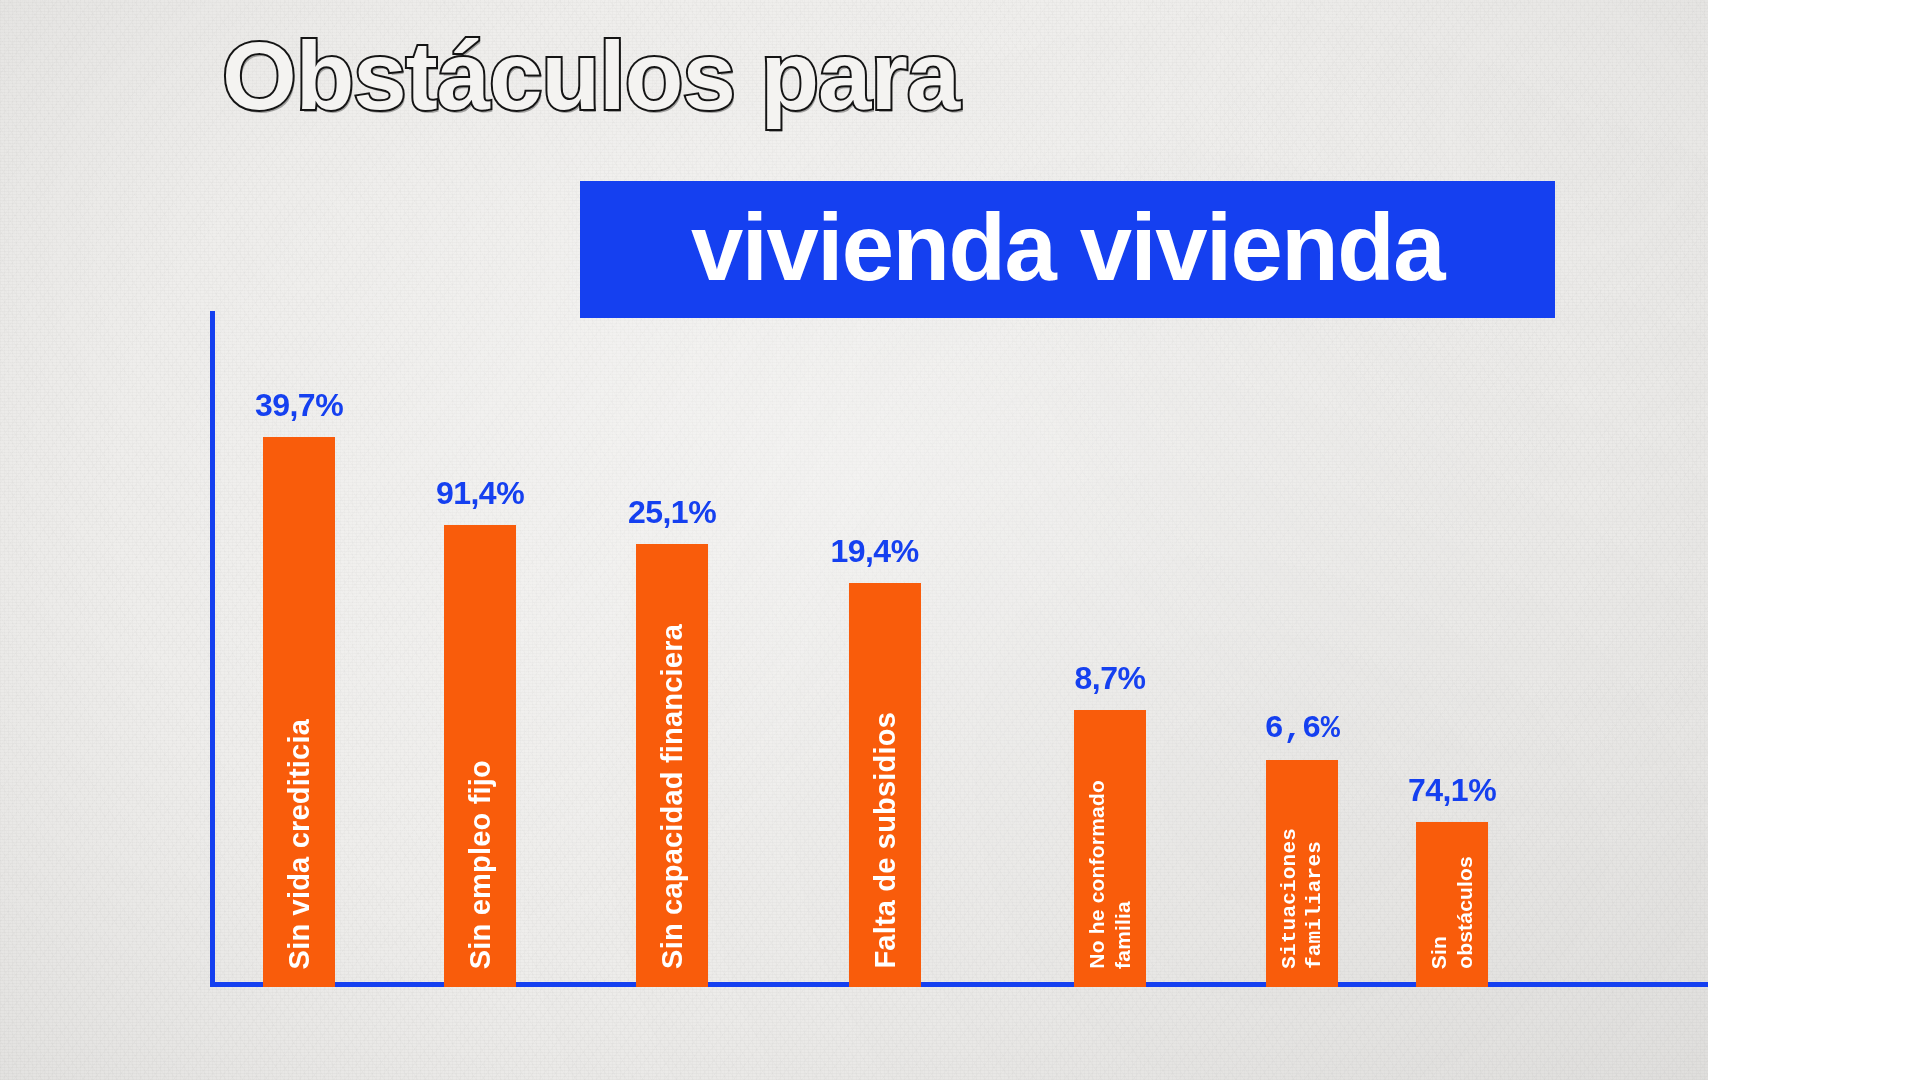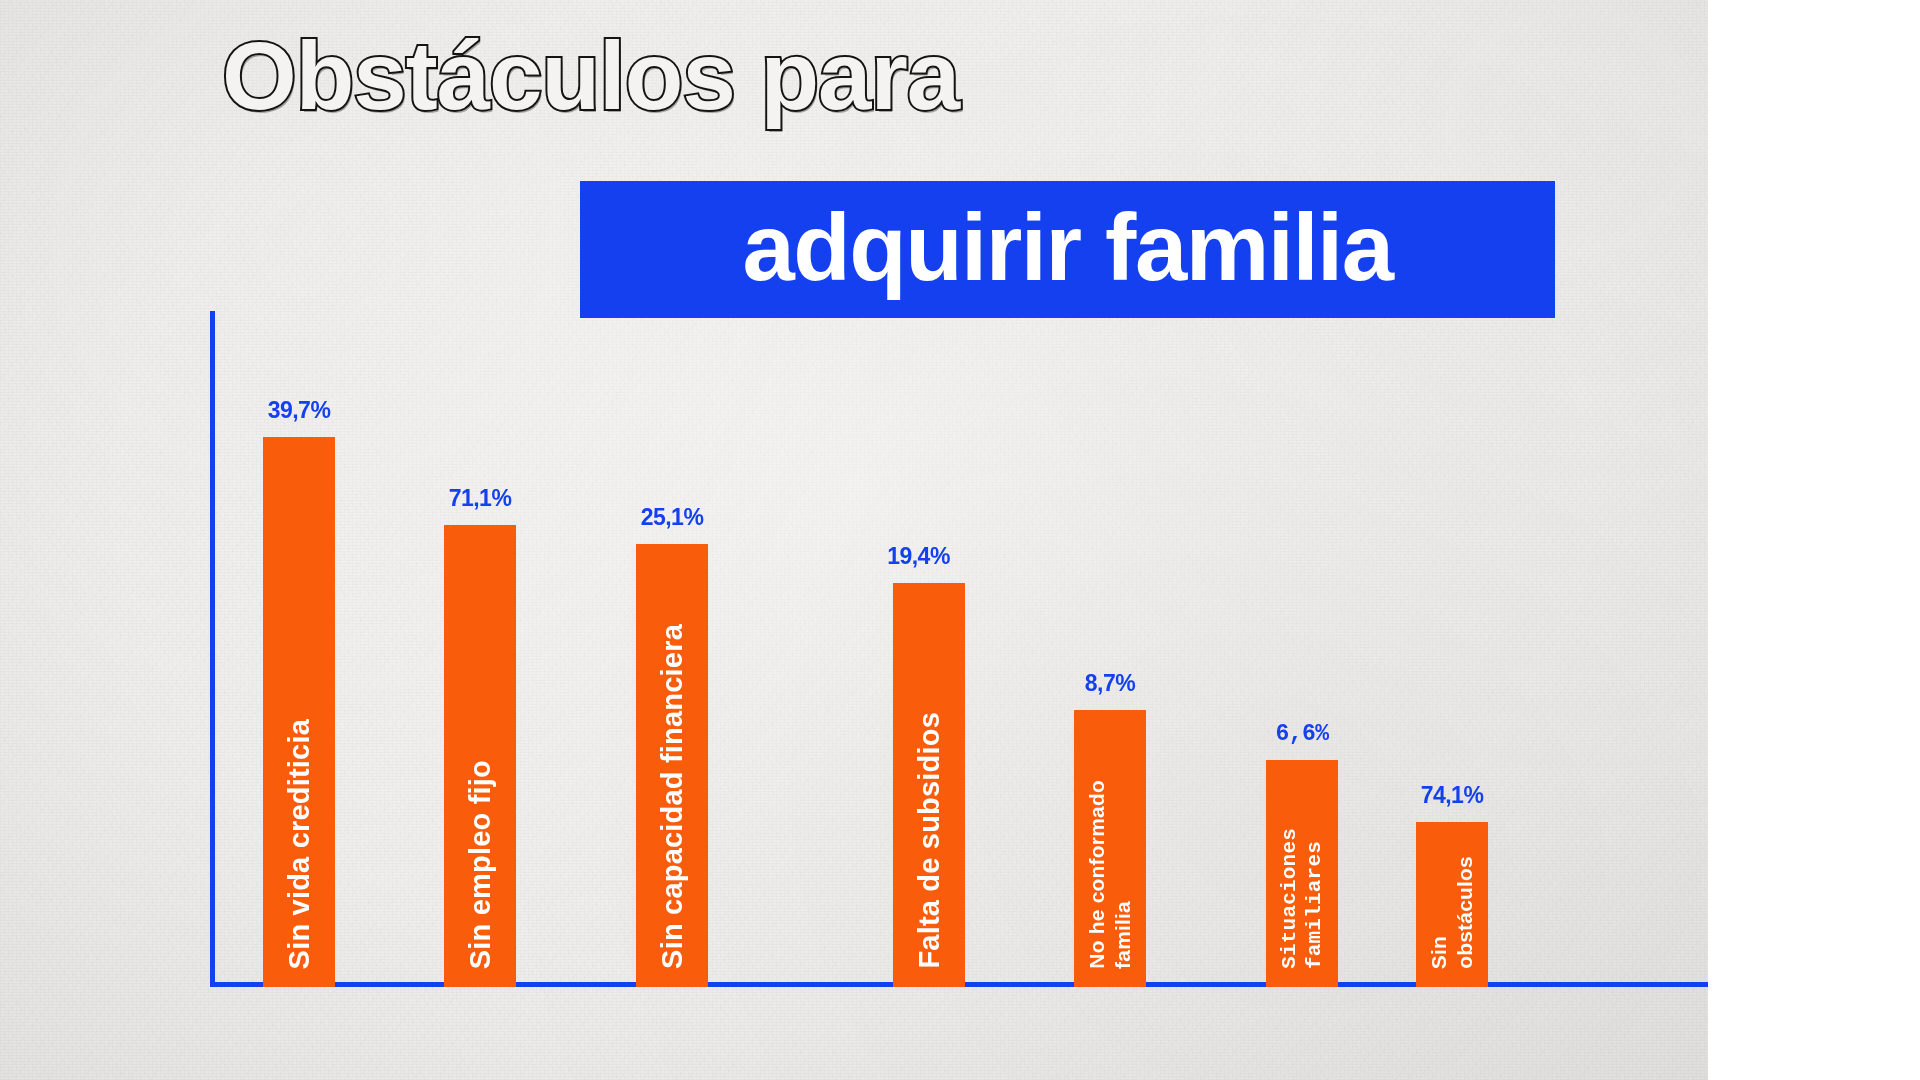--- a/index.html
+++ b/index.html
@@ -186,7 +186,7 @@
   <div id="headline-block">
     <div id="title-outline">Obstáculos para</div>
     <div id="title-banner">
-      <span id="title-banner-text">adquirir familia</span>
+      <span id="title-banner-text">vivienda vivienda</span>
     </div>
   </div>
 

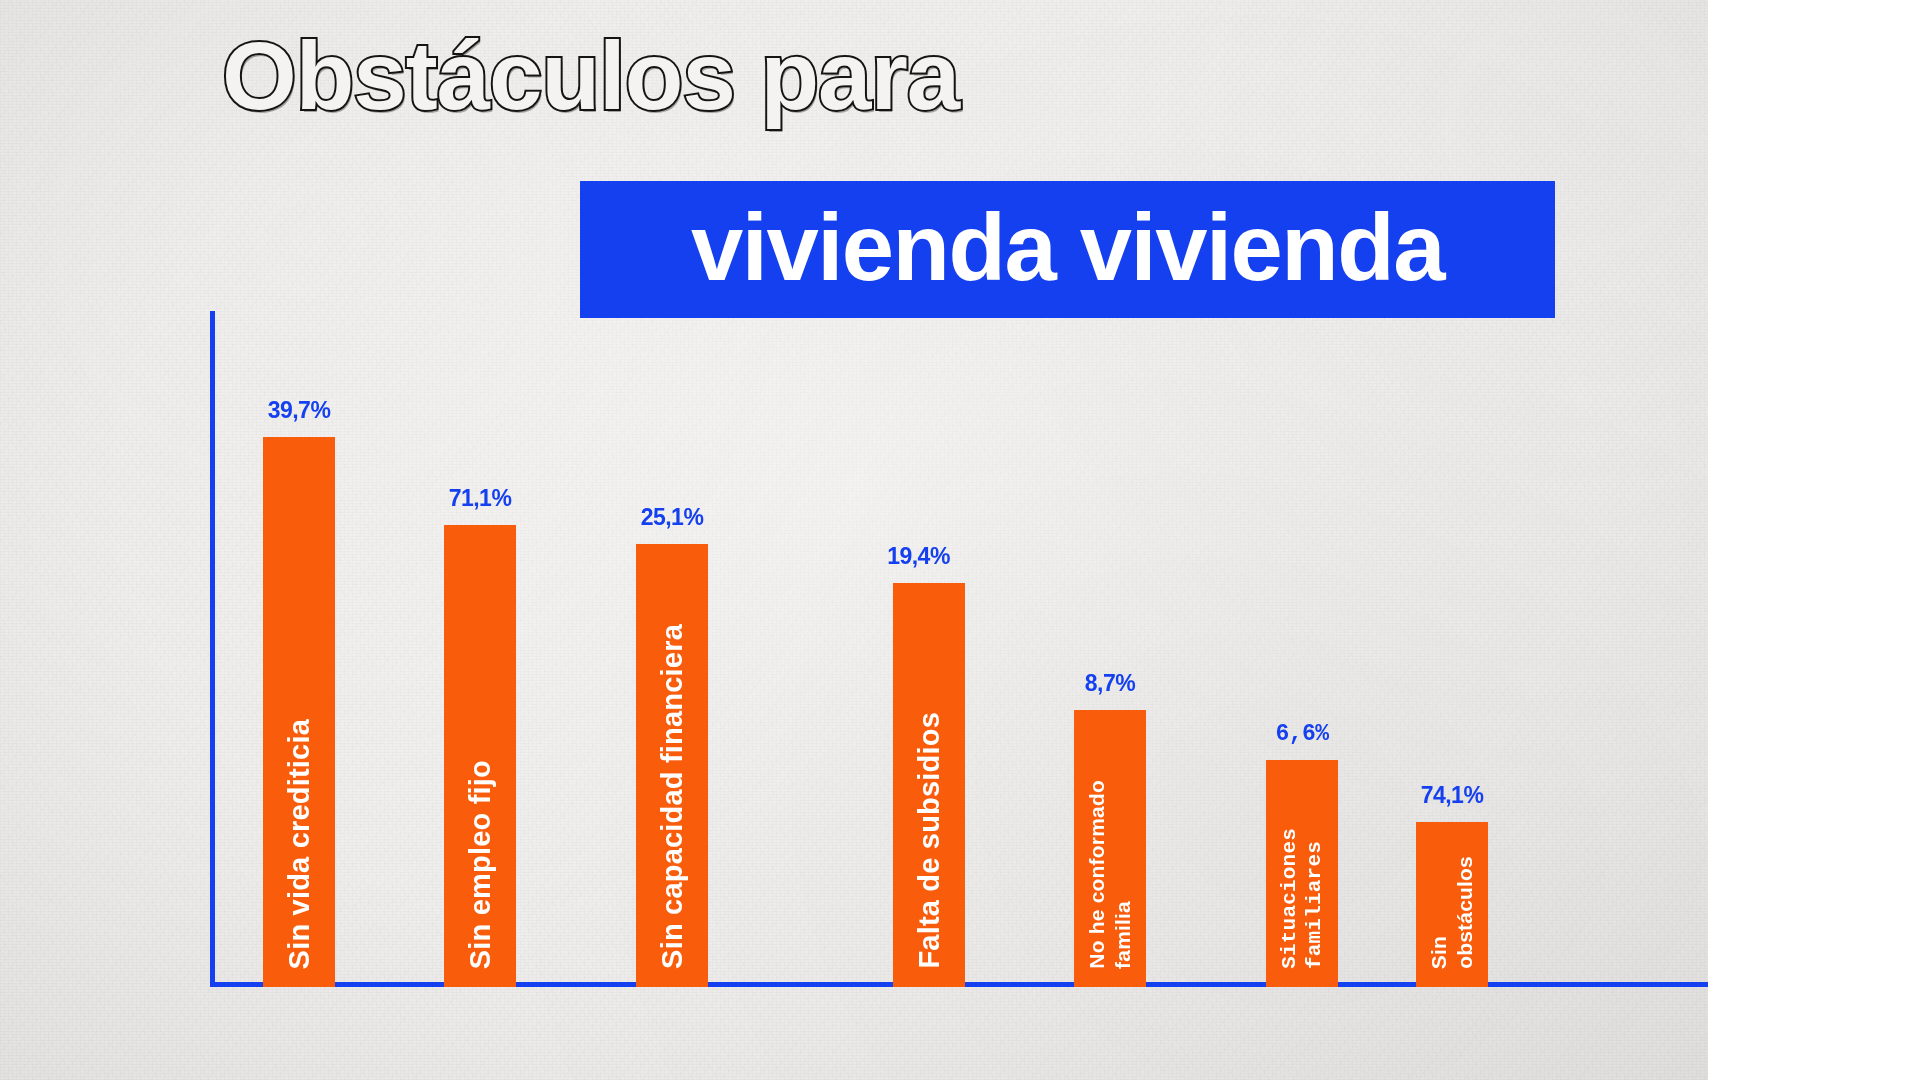--- a/index.html
+++ b/index.html
@@ -144,7 +144,7 @@
     left: 50%;
     transform: translateX(-50%);
     margin-bottom: 13px;
-    font-size: 23px;
+    font-size: 32px;
     font-weight: 700;
     color: #1540f0;
     white-space: nowrap;

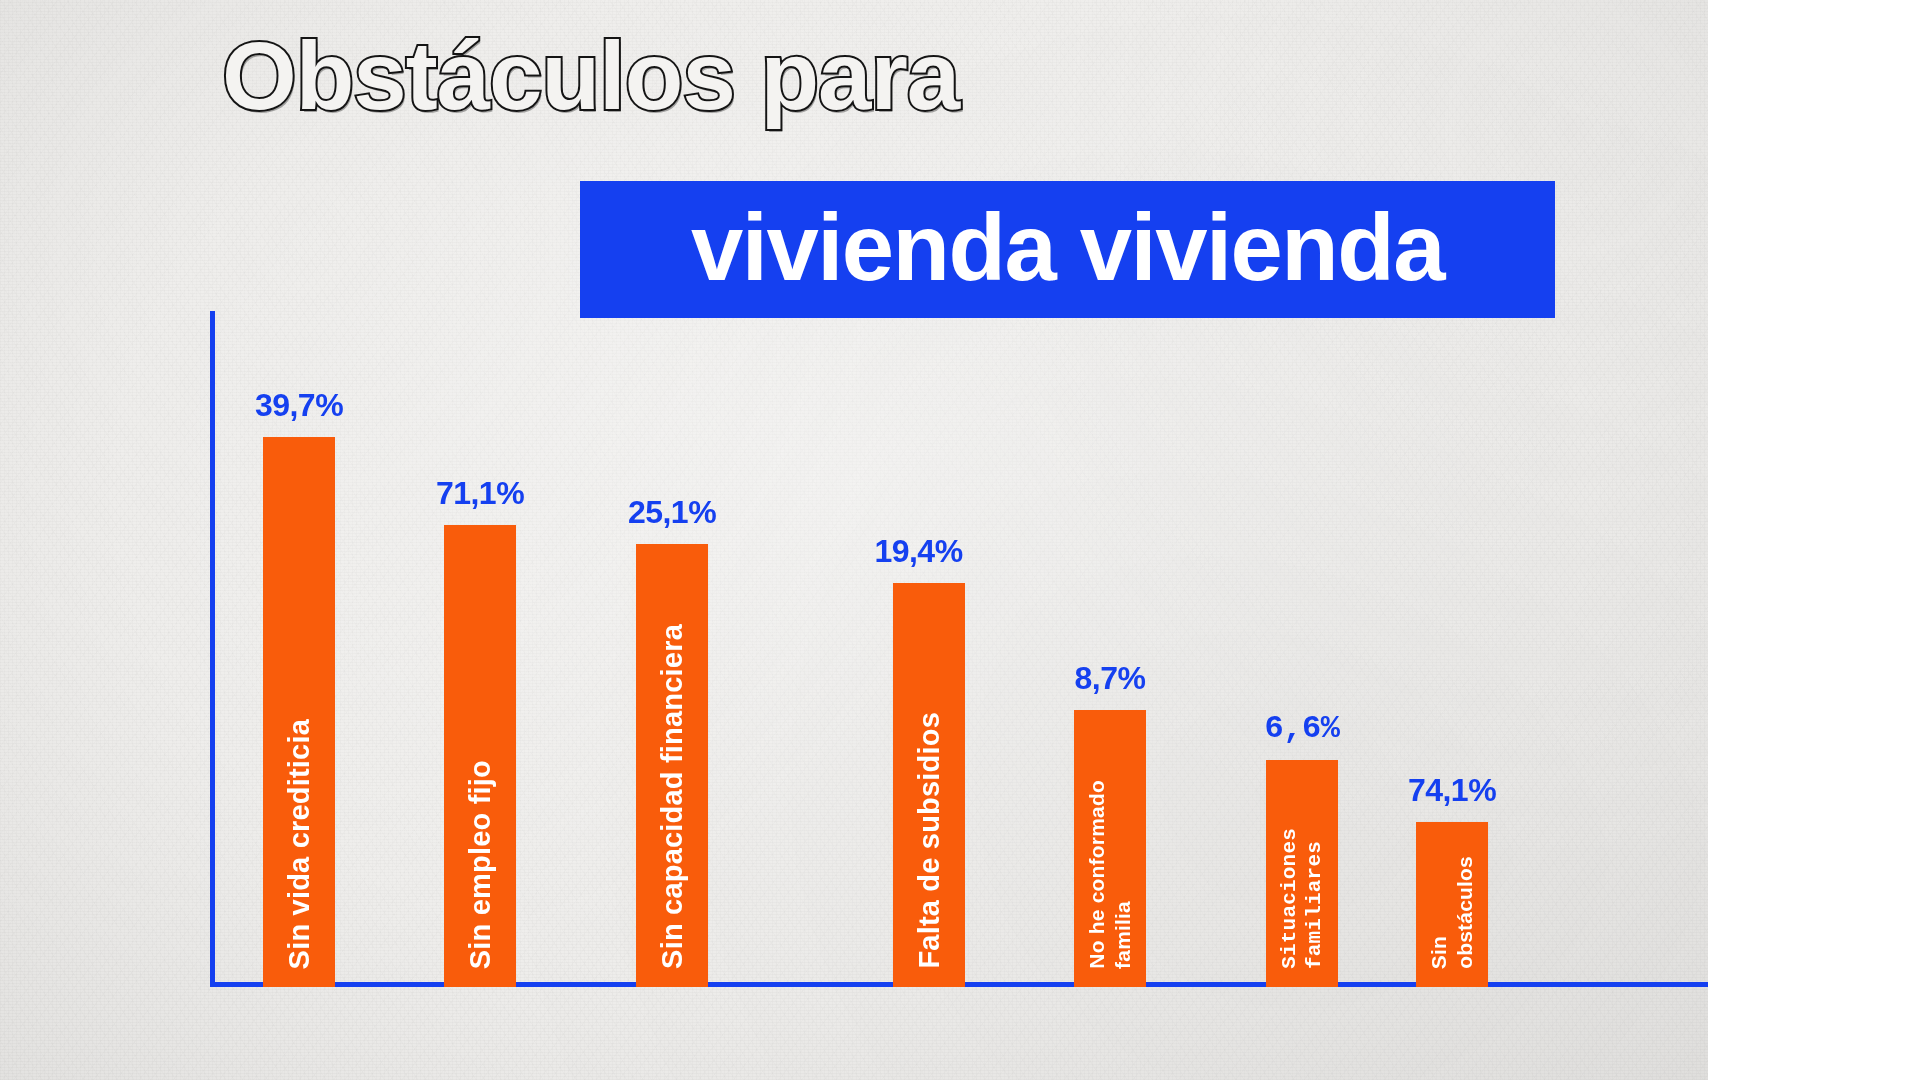--- a/index.html
+++ b/index.html
@@ -203,7 +203,7 @@
           </div>
         </div>
         <div class="bar-group" style="left: 444px;">
-          <div class="bar-value">71,1%</div>
+          <div class="bar-value">91,4%</div>
           <div class="bar" style="height: 462px; width: 72px; background: rgb(249, 92, 11);">
             <div class="bar-label-wrap">
               <span class="bar-label-line size-lg">Sin empleo fijo</span>

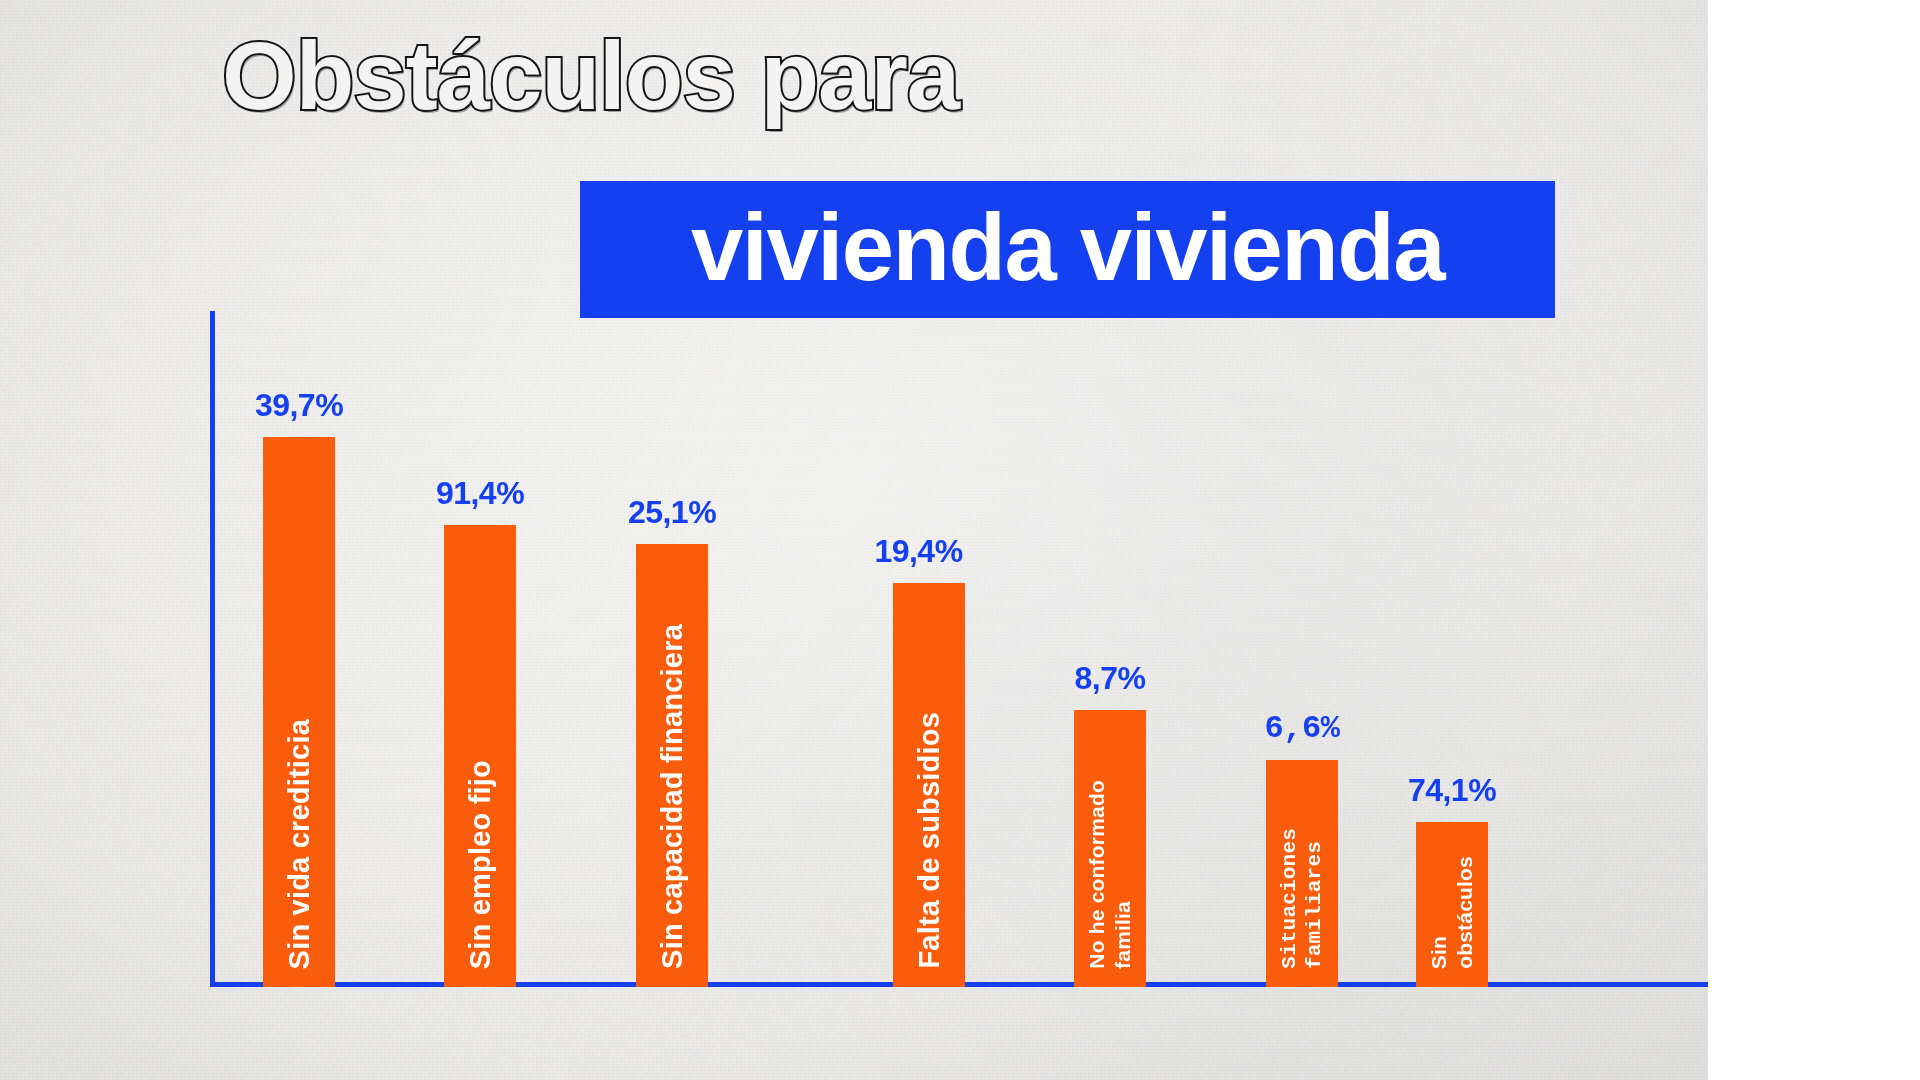--- a/index.html
+++ b/index.html
@@ -218,7 +218,7 @@
             </div>
           </div>
         </div>
-        <div class="bar-group" style="left: 872px; padding-left: 21px;">
+        <div class="bar-group" style="left: 828px; padding-left: 21px;">
           <div class="bar-value">19,4%</div>
           <div class="bar" style="height: 404px; width: 72px; background: rgb(249, 92, 11);">
             <div class="bar-label-wrap">

